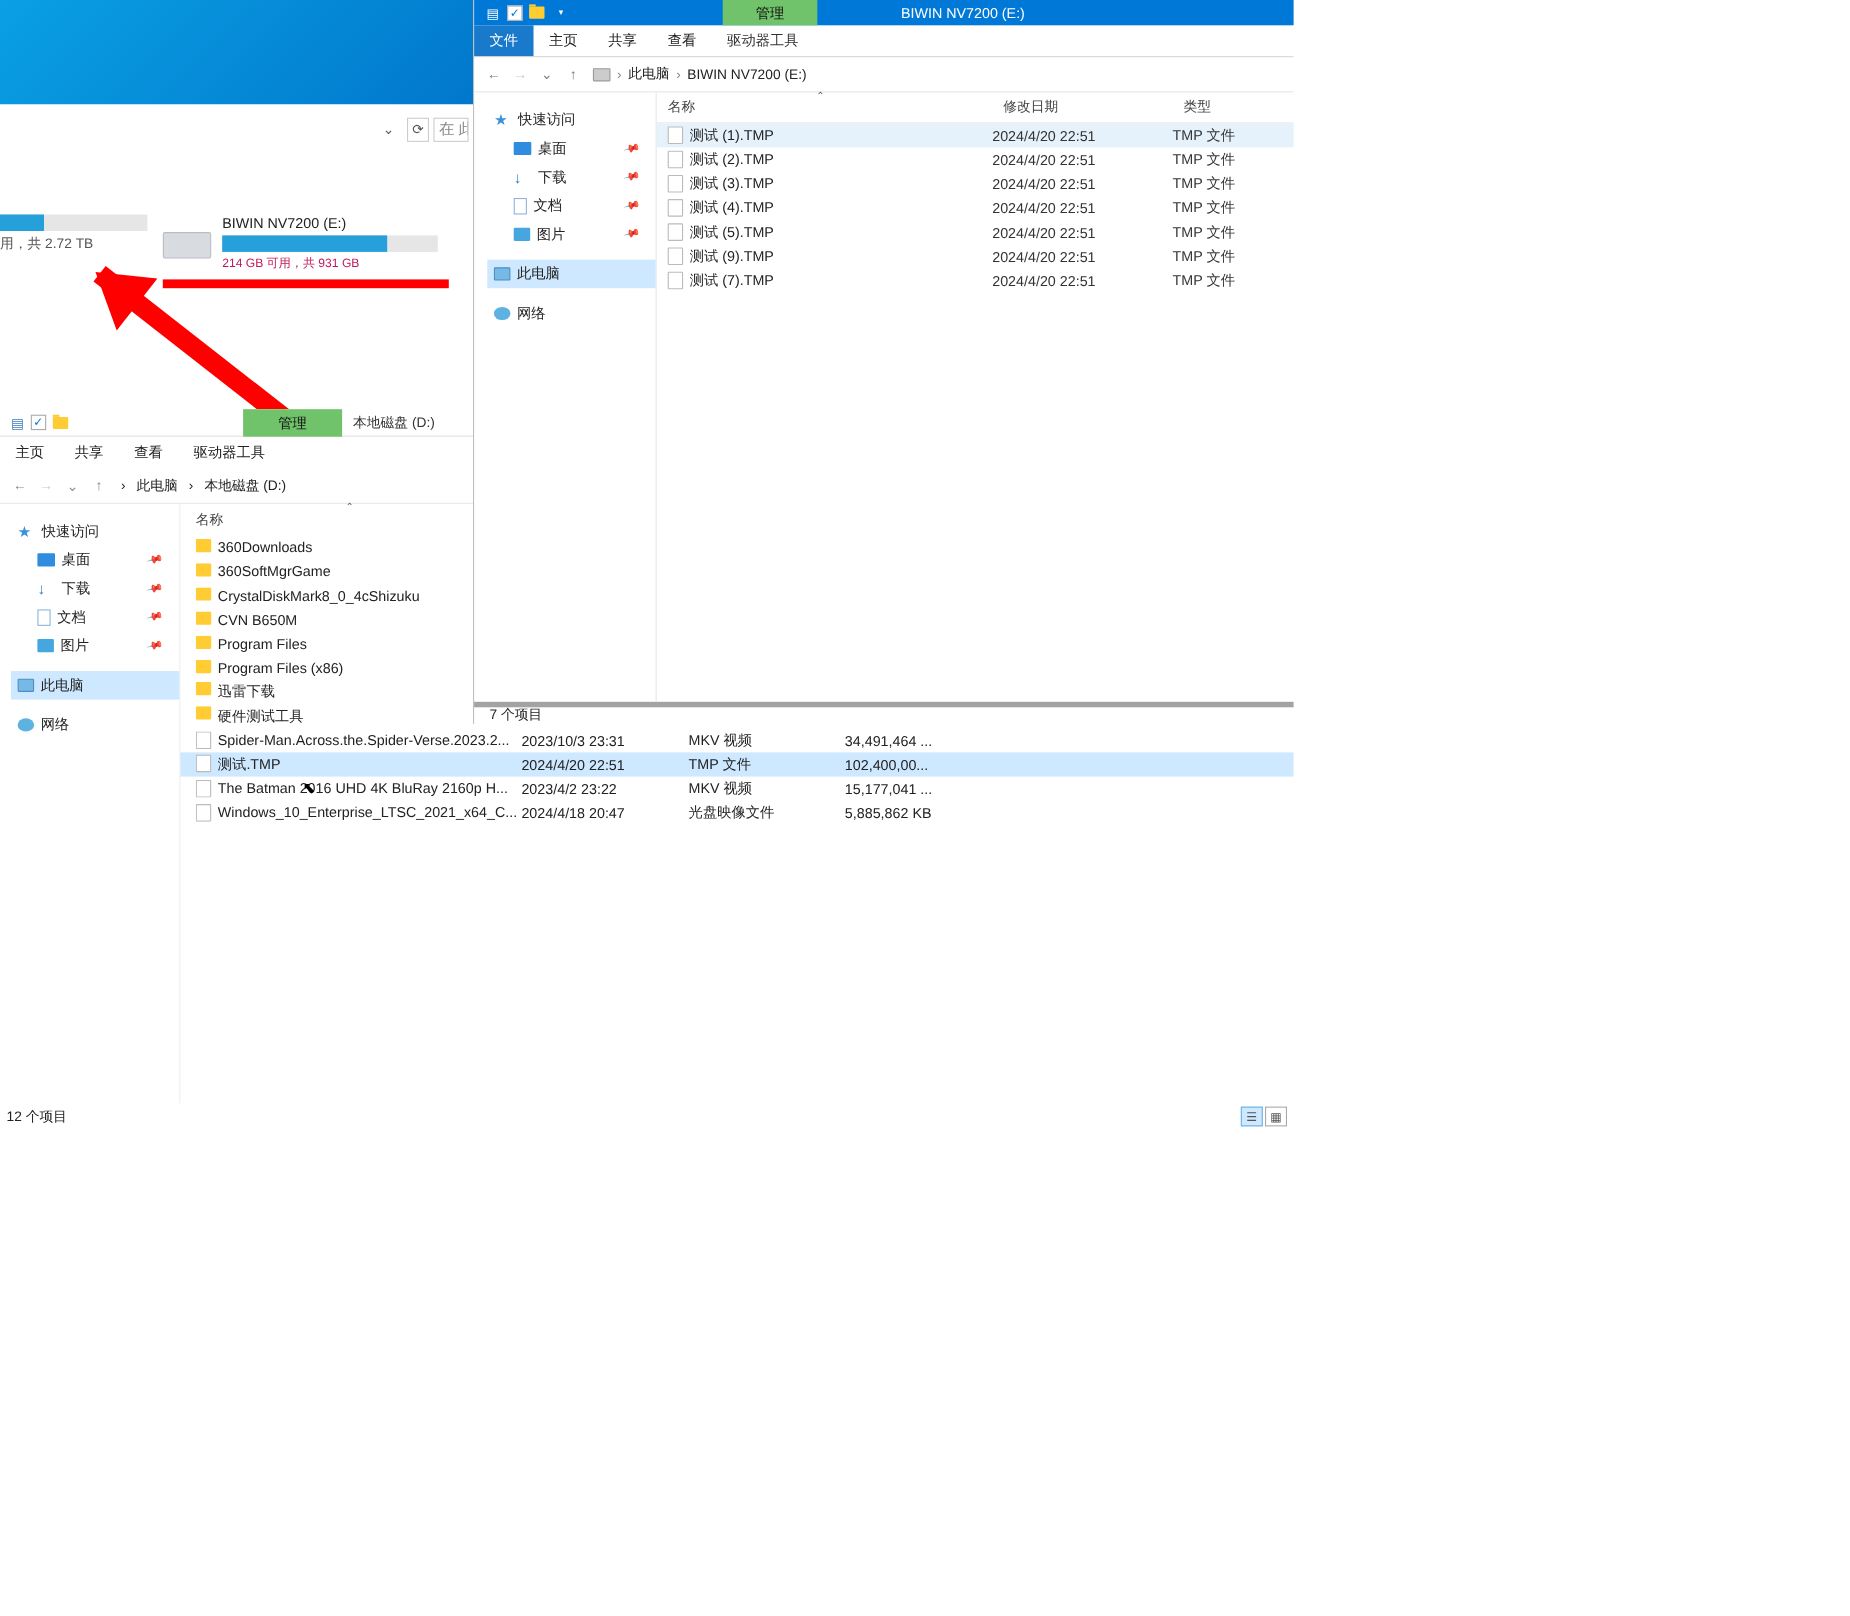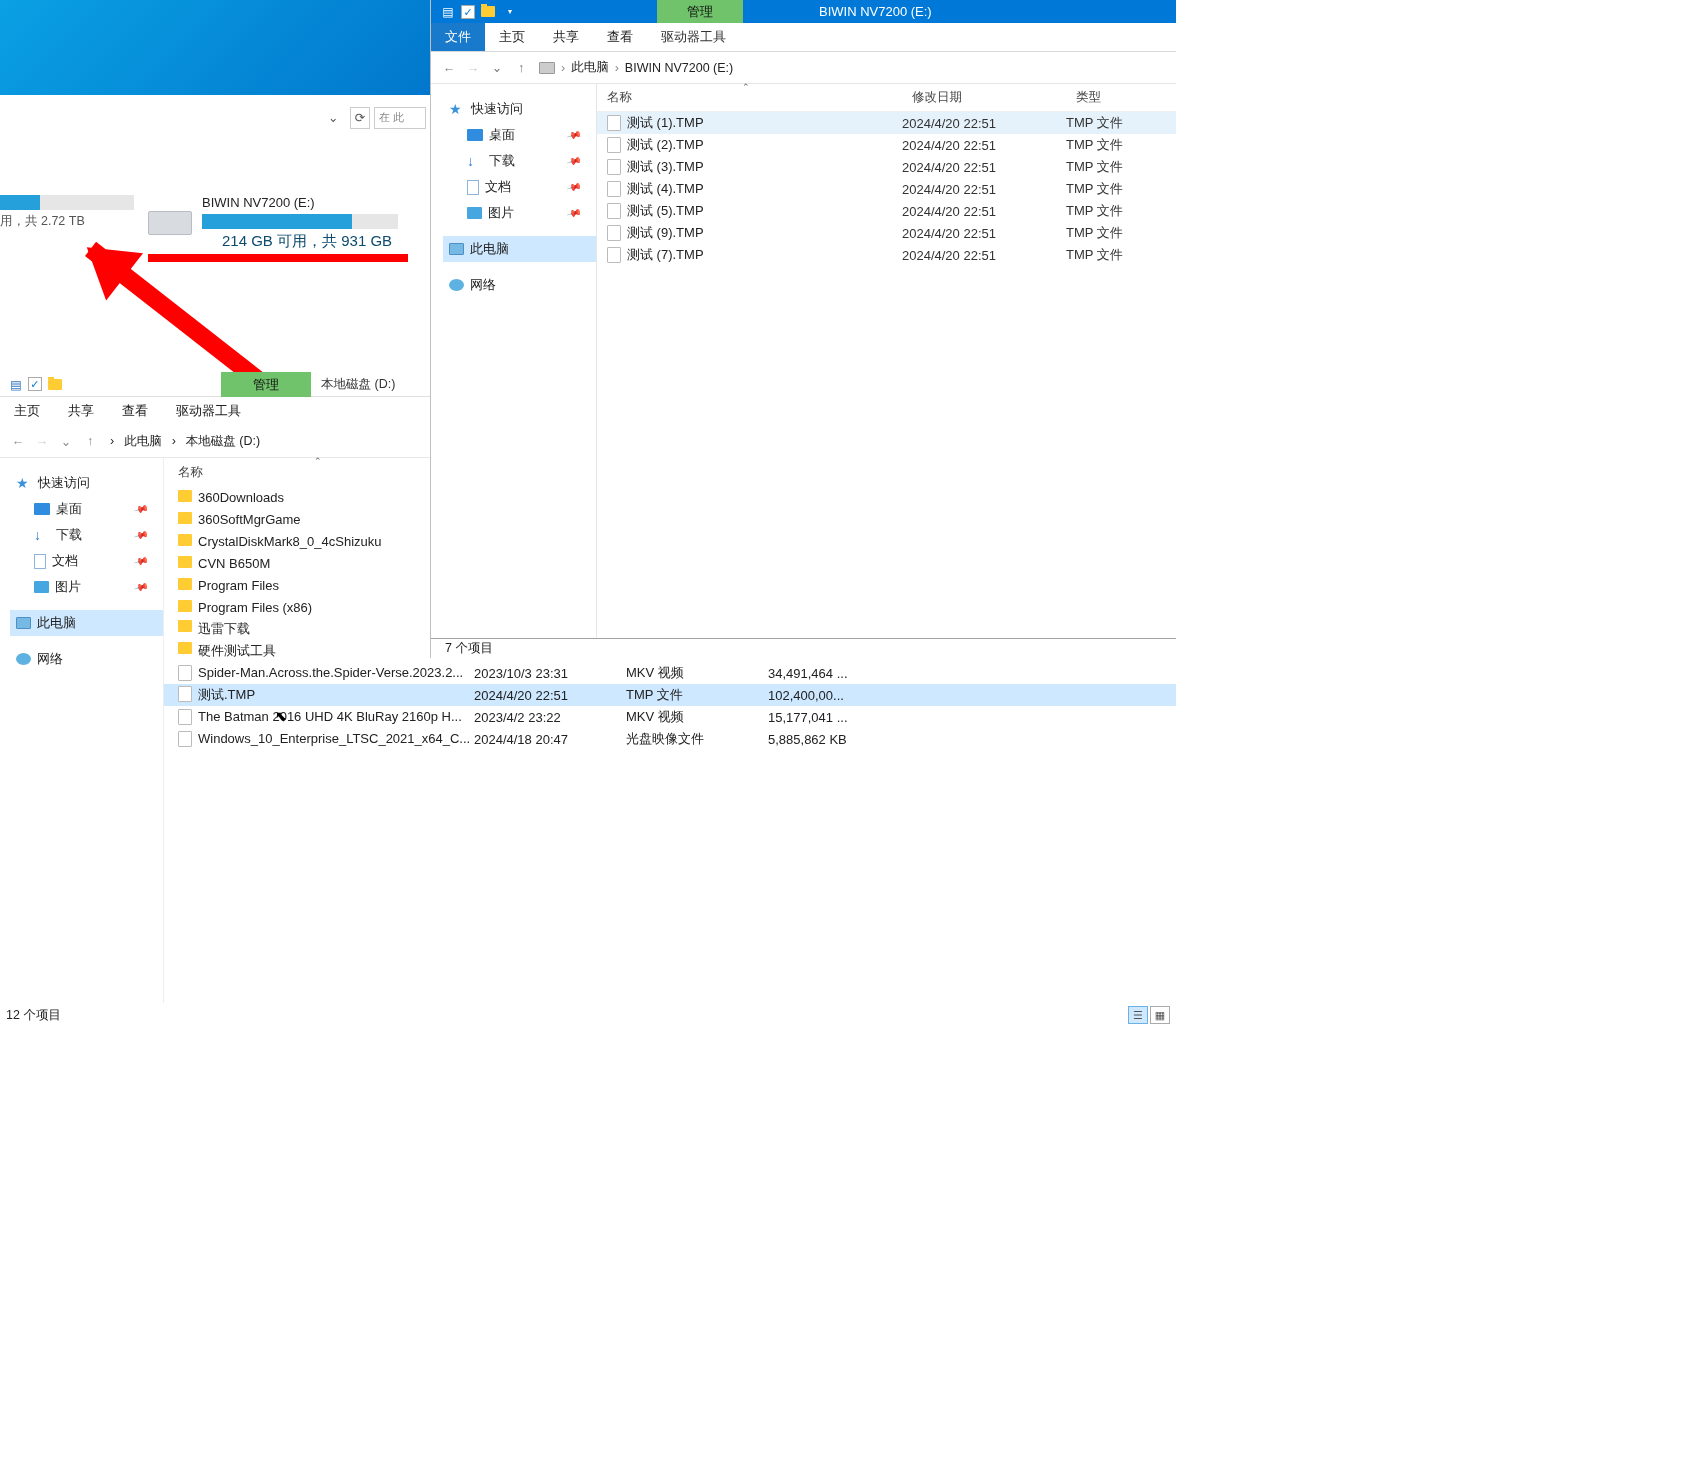--- a/index.html
+++ b/index.html
@@ -188,7 +188,7 @@
 }
 .pc-search .refresh{width:20px;height:22px;border:1px solid #ccc;display:flex;align-items:center;justify-content:center;color:#555;}
 .pc-search .drop{width:18px;color:#555;}
-.pc-search .searchbox{width:52px;height:22px;border:1px solid #ccc;color:#888;font-size:11px;padding:0 4px;display:flex;align-items:center;white-space:nowrap;overflow:hidden;}
+.pc-search .searchbox{width:32px;height:22px;border:1px solid #ccc;color:#888;font-size:14px;padding:0 4px;display:flex;align-items:center;white-space:nowrap;overflow:hidden;}
 .drive{
   position:absolute; left:148px; top:100px;
 }

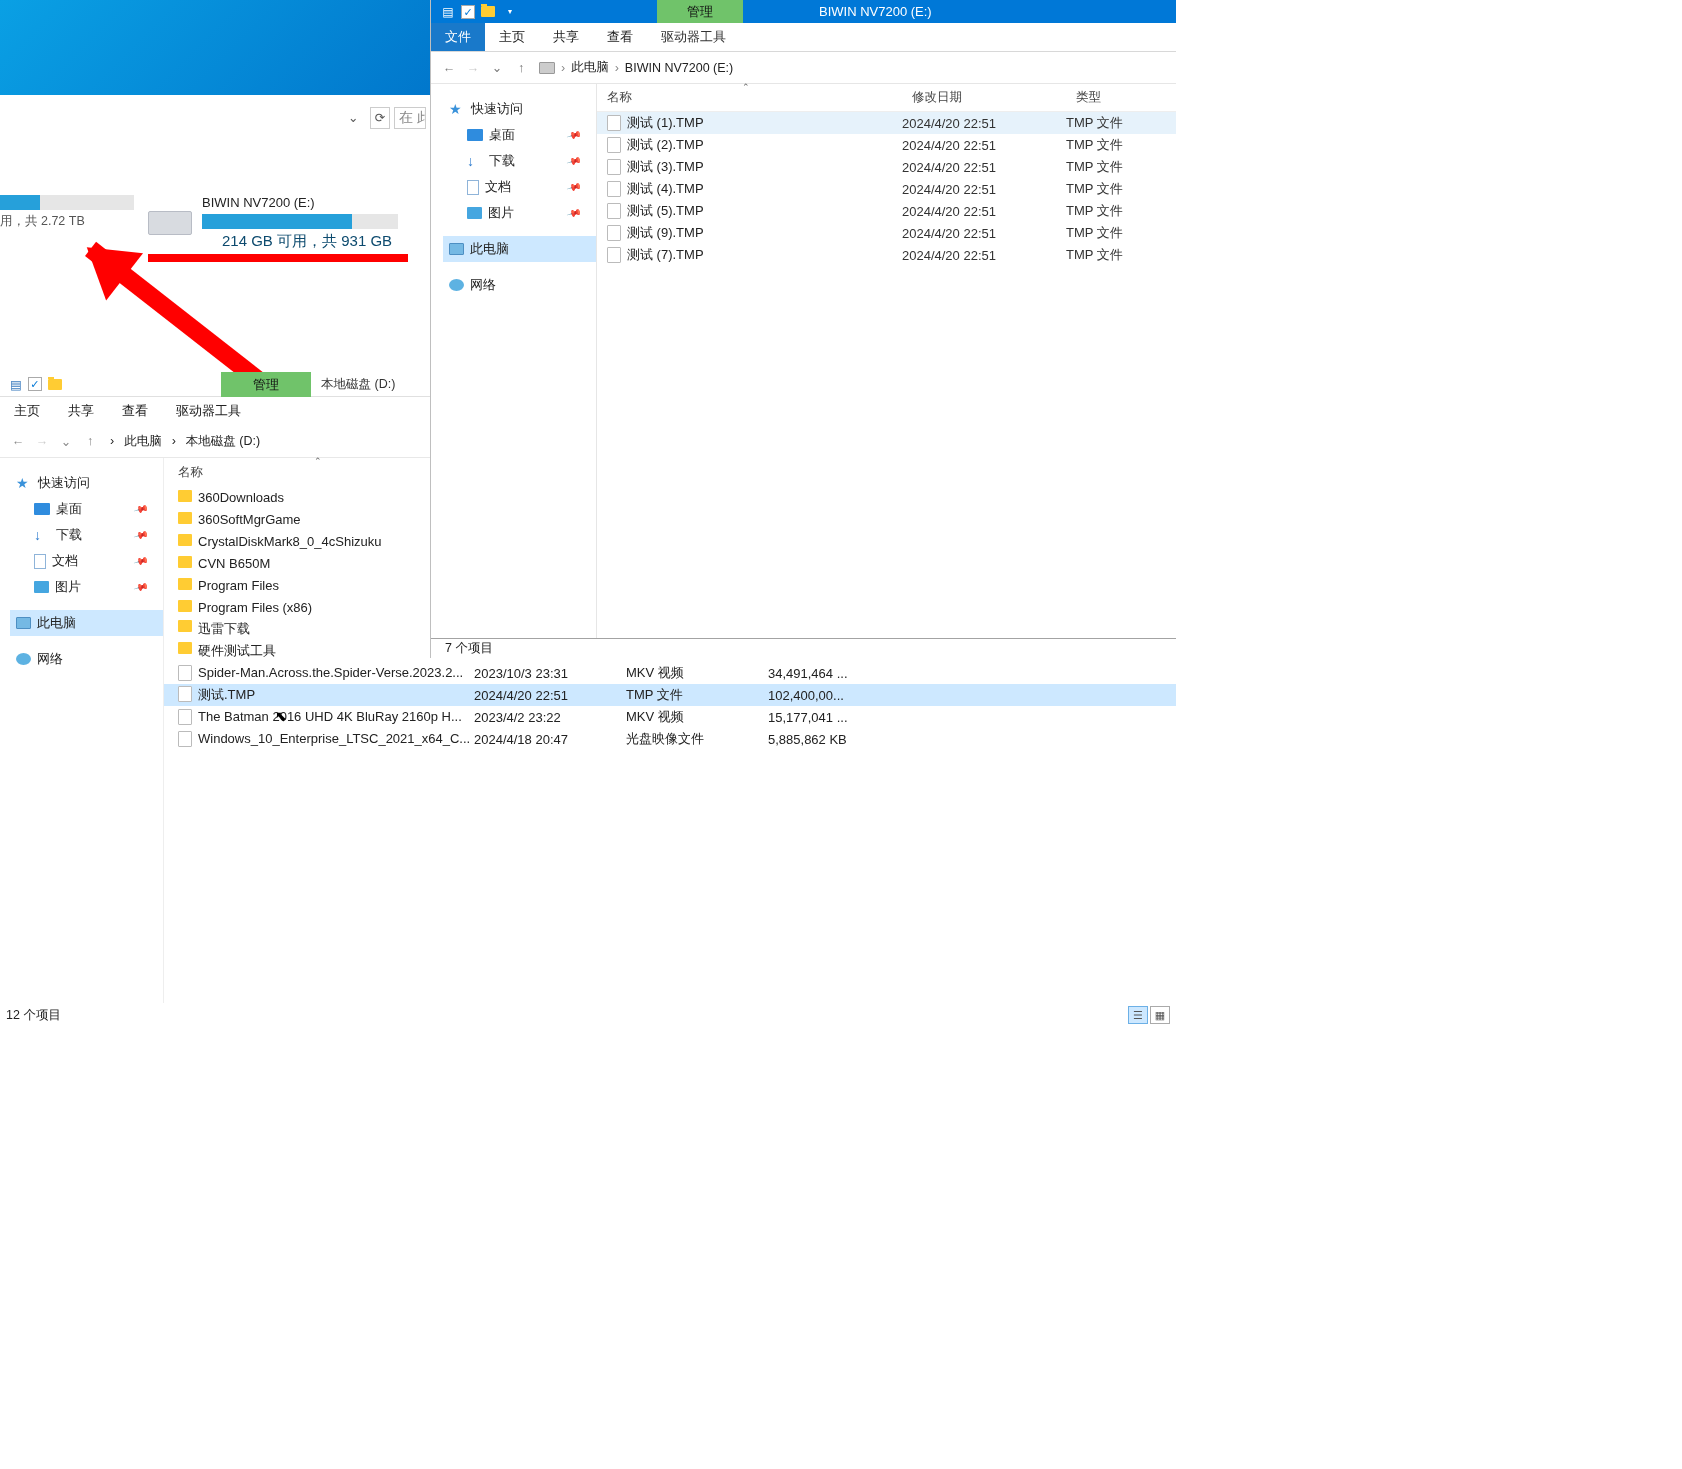--- a/index.html
+++ b/index.html
@@ -201,7 +201,7 @@
   width:196px; height:15px; background:#e6e6e6; margin-left:54px; margin-top:4px;
 }
 .drive .bar-fill{ height:100%; background:#26a0da; width:150px;}
-.drive .drv-cap{ font-size:15px; color:#0c4a6e; margin-left:74px; margin-top:3px;}
+.drive .drv-cap{ font-size:11px; color:#be185d; margin-left:54px; margin-top:3px;}
 .spare-drive{ position:absolute; left:0; top:100px;}
 .spare-drive .bar{ width:134px; height:15px; background:#e6e6e6;}
 .spare-drive .bar-fill{height:100%;background:#26a0da;width:40px;}

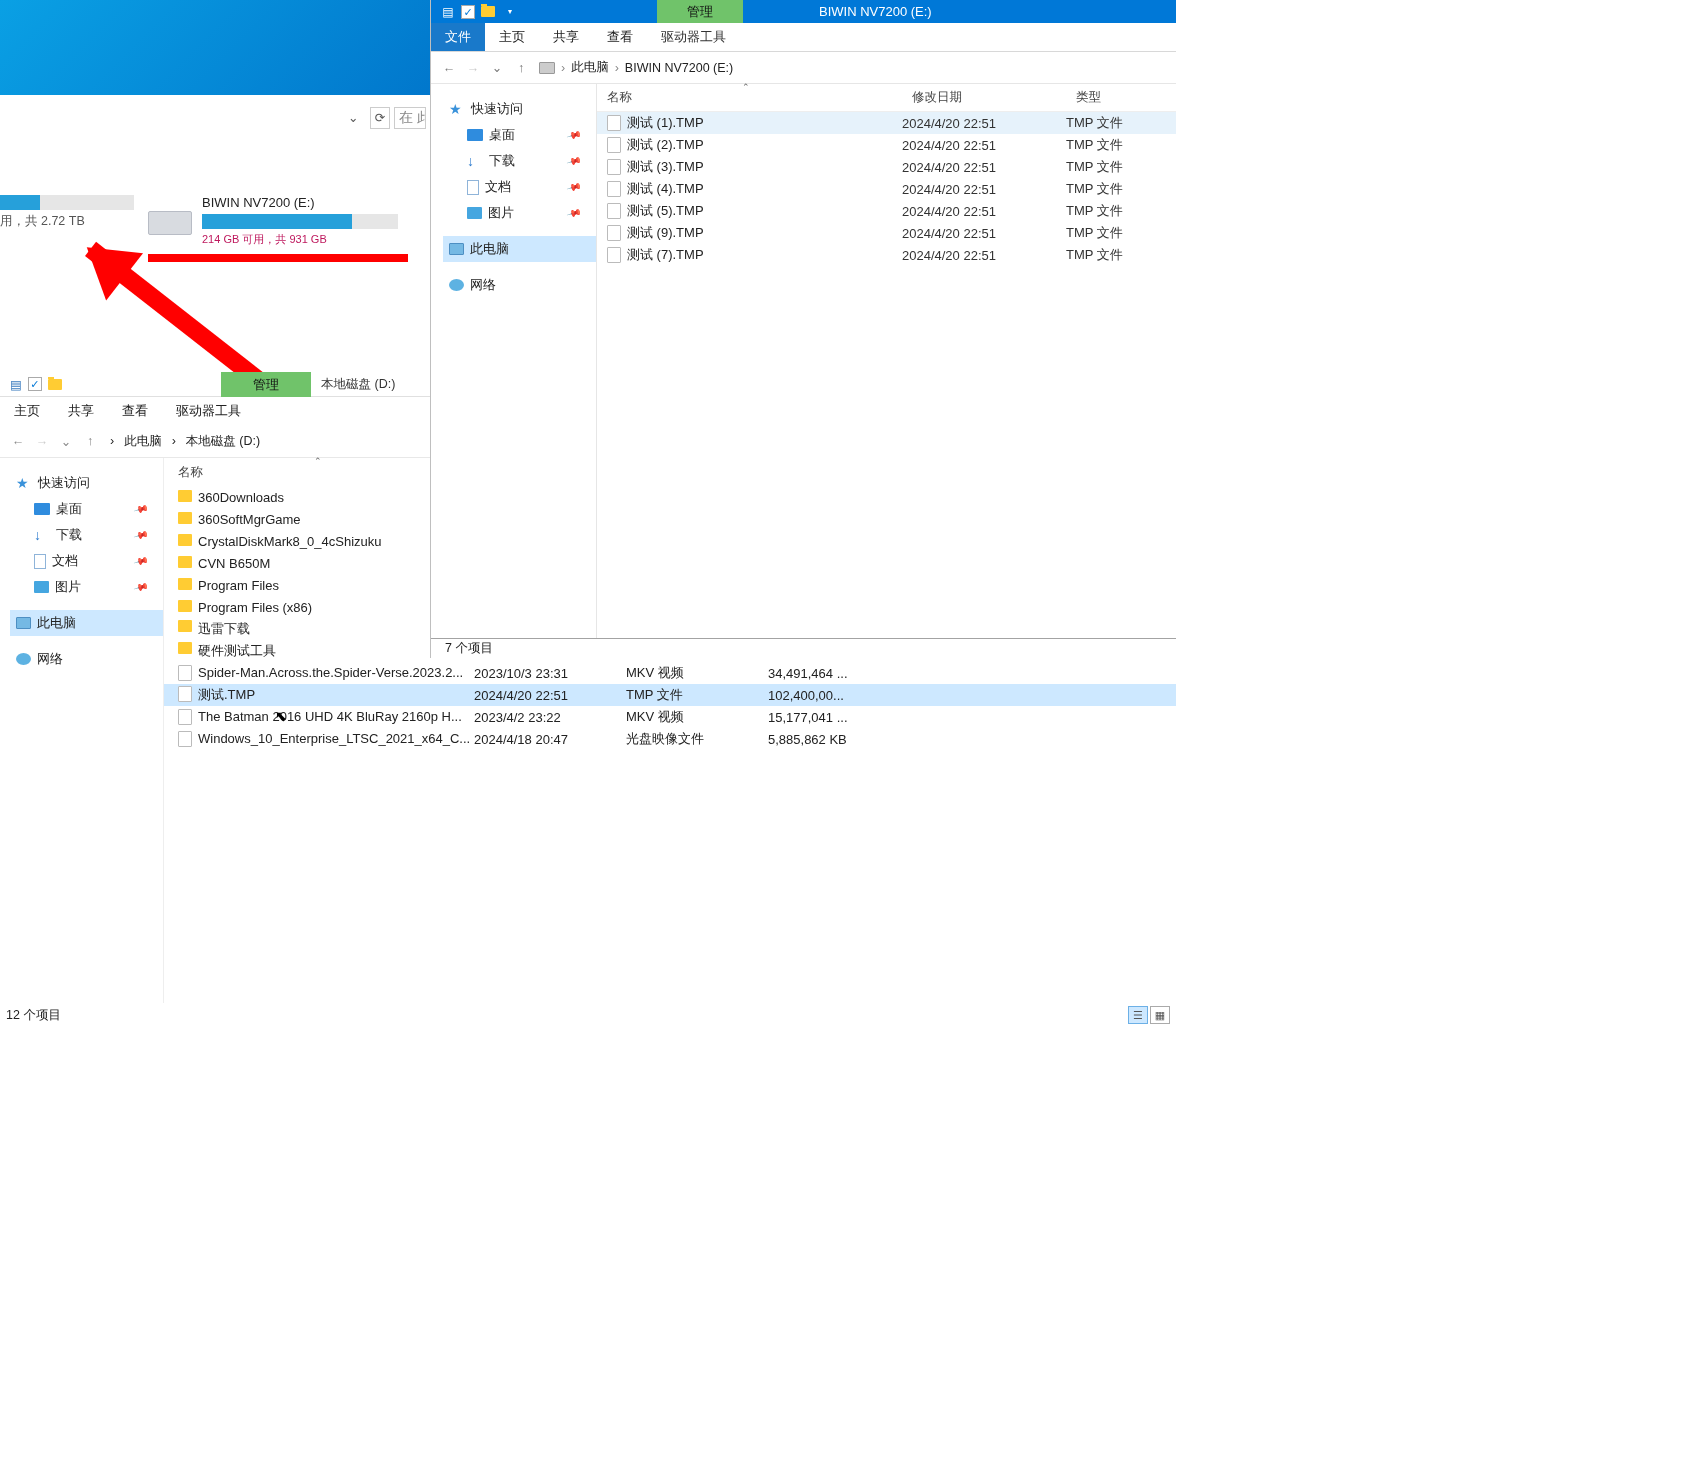--- a/index.html
+++ b/index.html
@@ -115,7 +115,7 @@
 .e-row .fdate{ width:164px; color:#333;}
 .e-row .ftype{ color:#333;}
 .file-ico{ width:14px;height:16px;background:#fff;border:1px solid #bbb;border-radius:1px;}
-.e-status{ height:20px; padding:0 14px; display:flex;align-items:center; border-top:1px solid #a3a3a3; font-size:12.5px;}
+.e-status{ height:20px; padding:0 14px; display:flex;align-items:center; border-top:5px solid #a3a3a3; font-size:12.5px;}
 
 
 .win-d{

